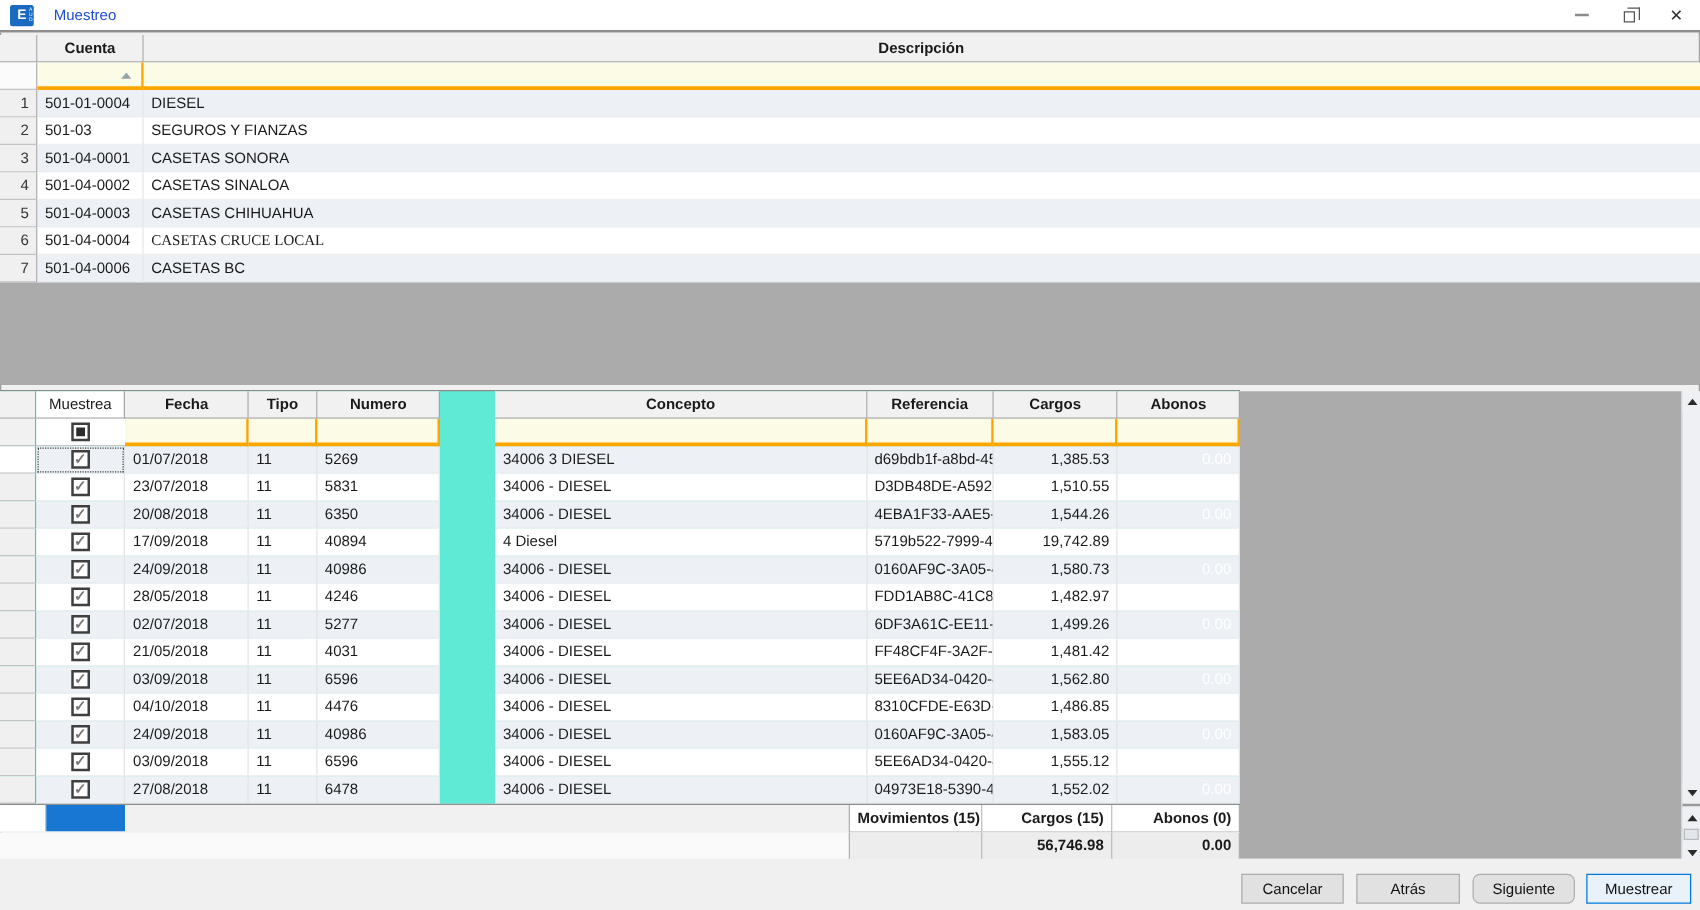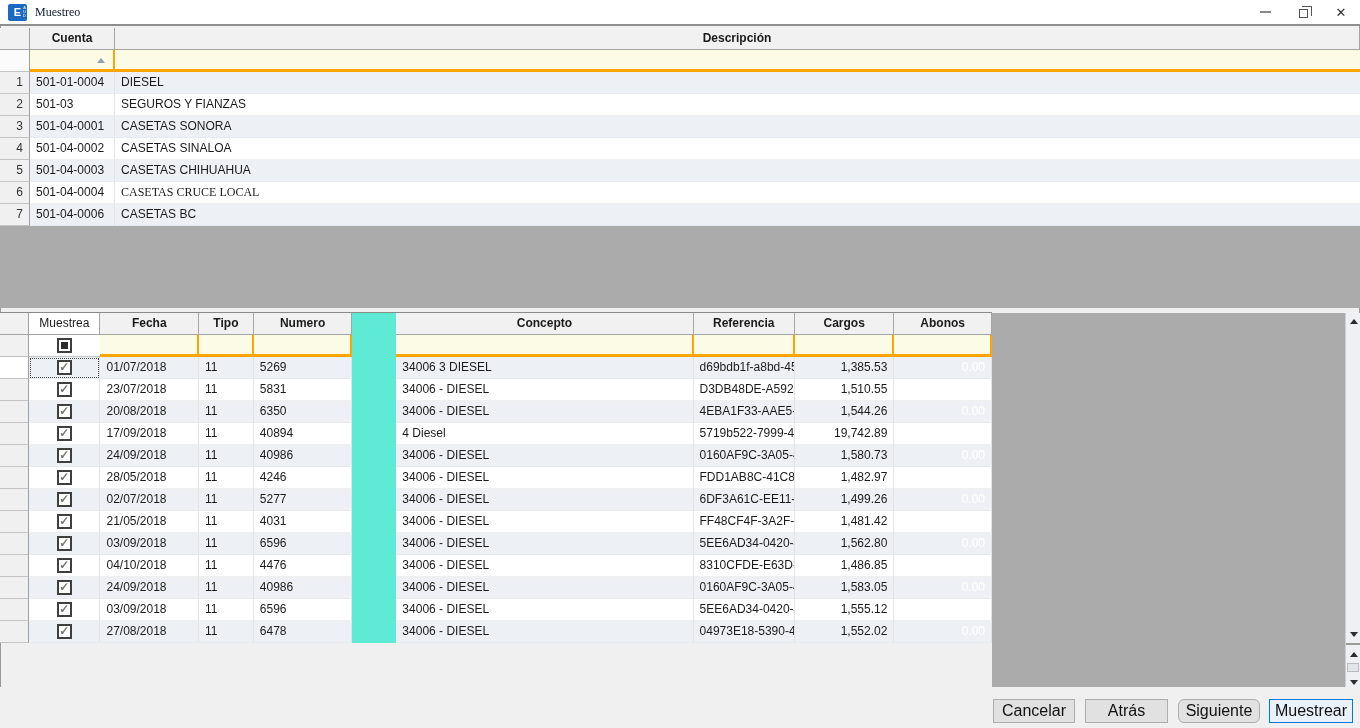--- a/index.html
+++ b/index.html
@@ -16,7 +16,7 @@
     color:#fff; display:flex; align-items:center; justify-content:center; position:relative; }
   .app-icon .big { font-weight:bold; font-size:11px; line-height:11px; }
   .app-icon .tiny { position:absolute; right:1px; top:2px; font-size:4px; line-height:4px; text-align:center; }
-  .app-title { margin-left:8px; color:#0f172a;font-family:Liberation Serif, serif; }
+  .app-title { margin-left:16px; color:#1d4ed8; }
   .win-controls { margin-left:auto; display:flex; height:100%; }
   .win-btn { width:38px; height:100%; display:flex; align-items:center; justify-content:center; color:#444; }
   .min-glyph { width:11px; height:2px; background:#8a8a8a; }

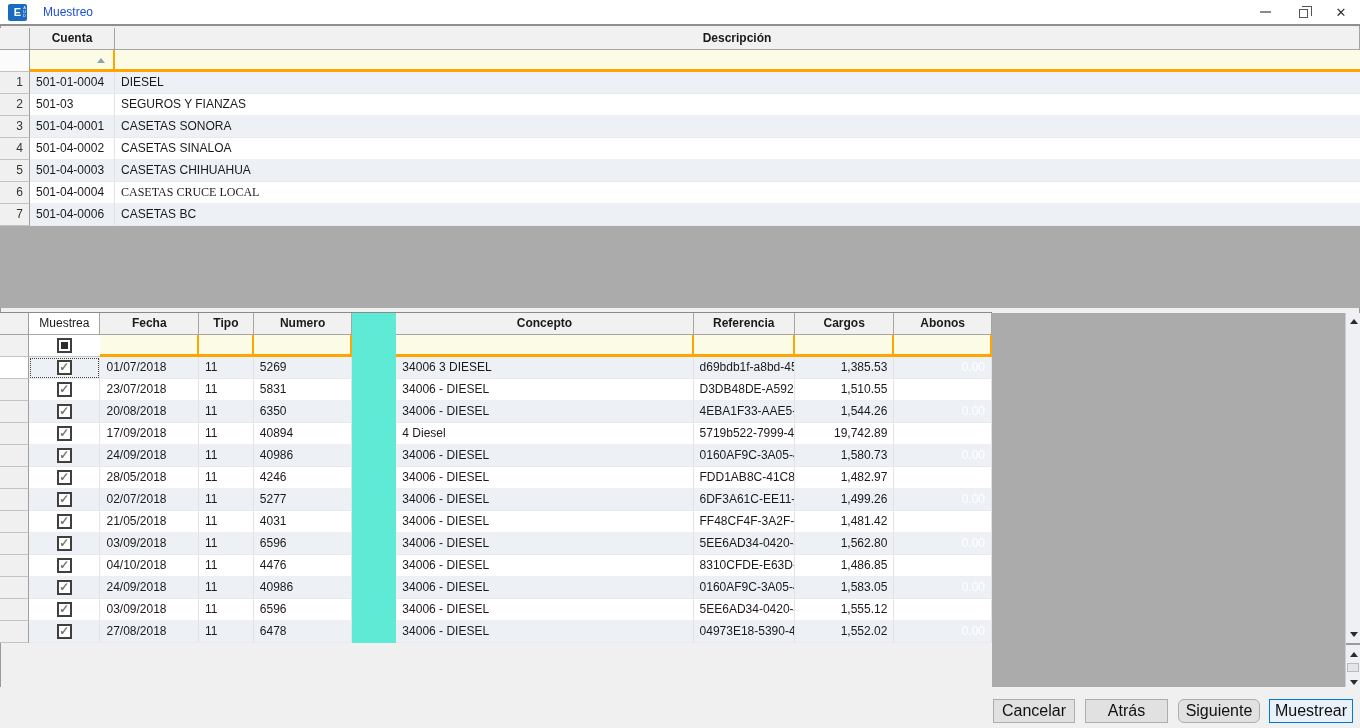--- a/index.html
+++ b/index.html
@@ -389,6 +389,23 @@
       </div>
   </div>
 
+  <div class="grid-footer">
+    <div class="f-band">
+      <div class="hscroll-zone">
+        <div class="hs-lead"></div>
+        <div class="hs-thumb"></div>
+      </div>
+      <div class="f-label w-mov">Movimientos (15)</div>
+      <div class="f-label w-car">Cargos (15)</div>
+      <div class="f-label w-abo">Abonos (0)</div>
+    </div>
+    <div class="f-band">
+      <div class="f-blank2"></div>
+      <div class="f-val w-mov"></div>
+      <div class="f-val w-car">56,746.98</div>
+      <div class="f-val w-abo">0.00</div>
+    </div>
+  </div>
 
   <div class="button-bar">
     <div class="btn btn-cancelar">Cancelar</div>

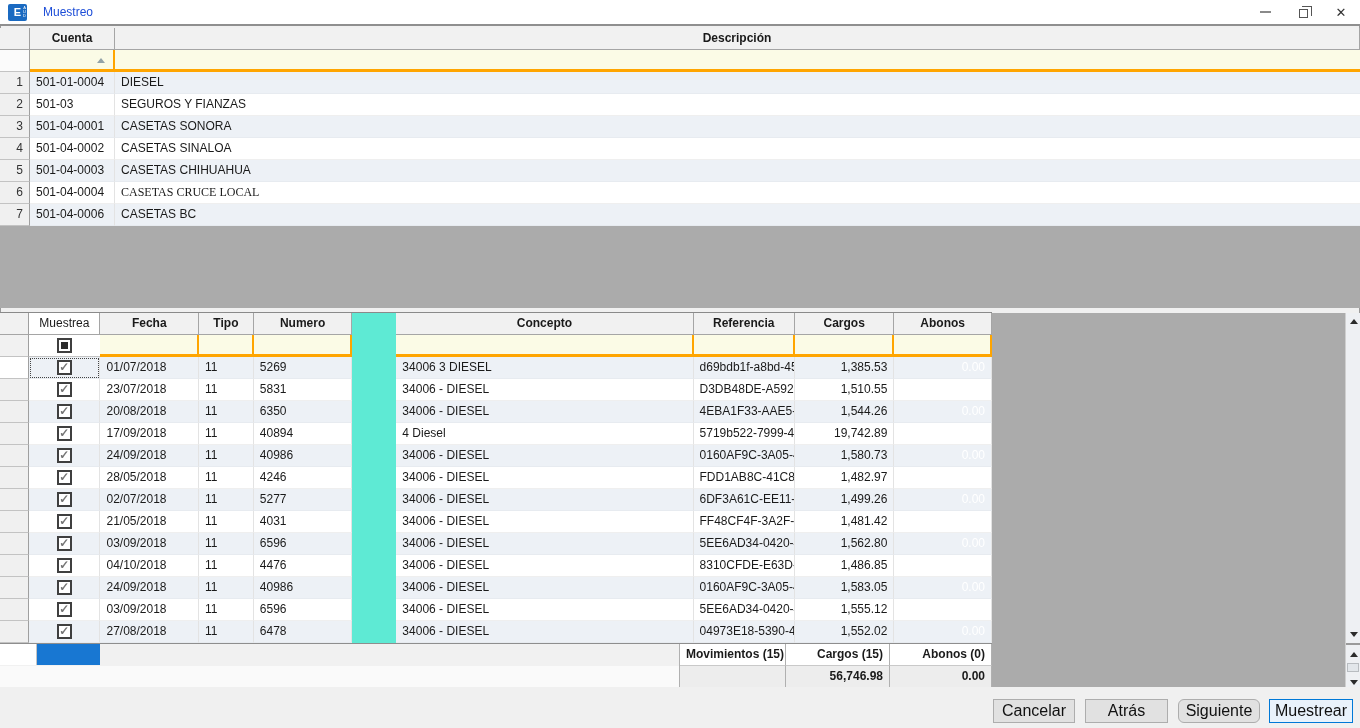--- a/index.html
+++ b/index.html
@@ -89,7 +89,7 @@
   
   .button-bar { position:absolute; left:0; top:687px; width:1360px; height:41px; background:#f0f0f0; }
   .btn { position:absolute; top:12px; height:24px; background:#e1e1e1; border:1px solid #adadad;
-    display:flex; align-items:center; justify-content:center; font-size:16px; color:#111; }
+    display:flex; align-items:center; justify-content:center; font-size:12px; color:#111; }
   .btn-cancelar { left:993px; width:82px; }
   .btn-atras { left:1085px; width:83px; }
   .btn-siguiente { left:1178px; width:82px;border-radius:6px; }

